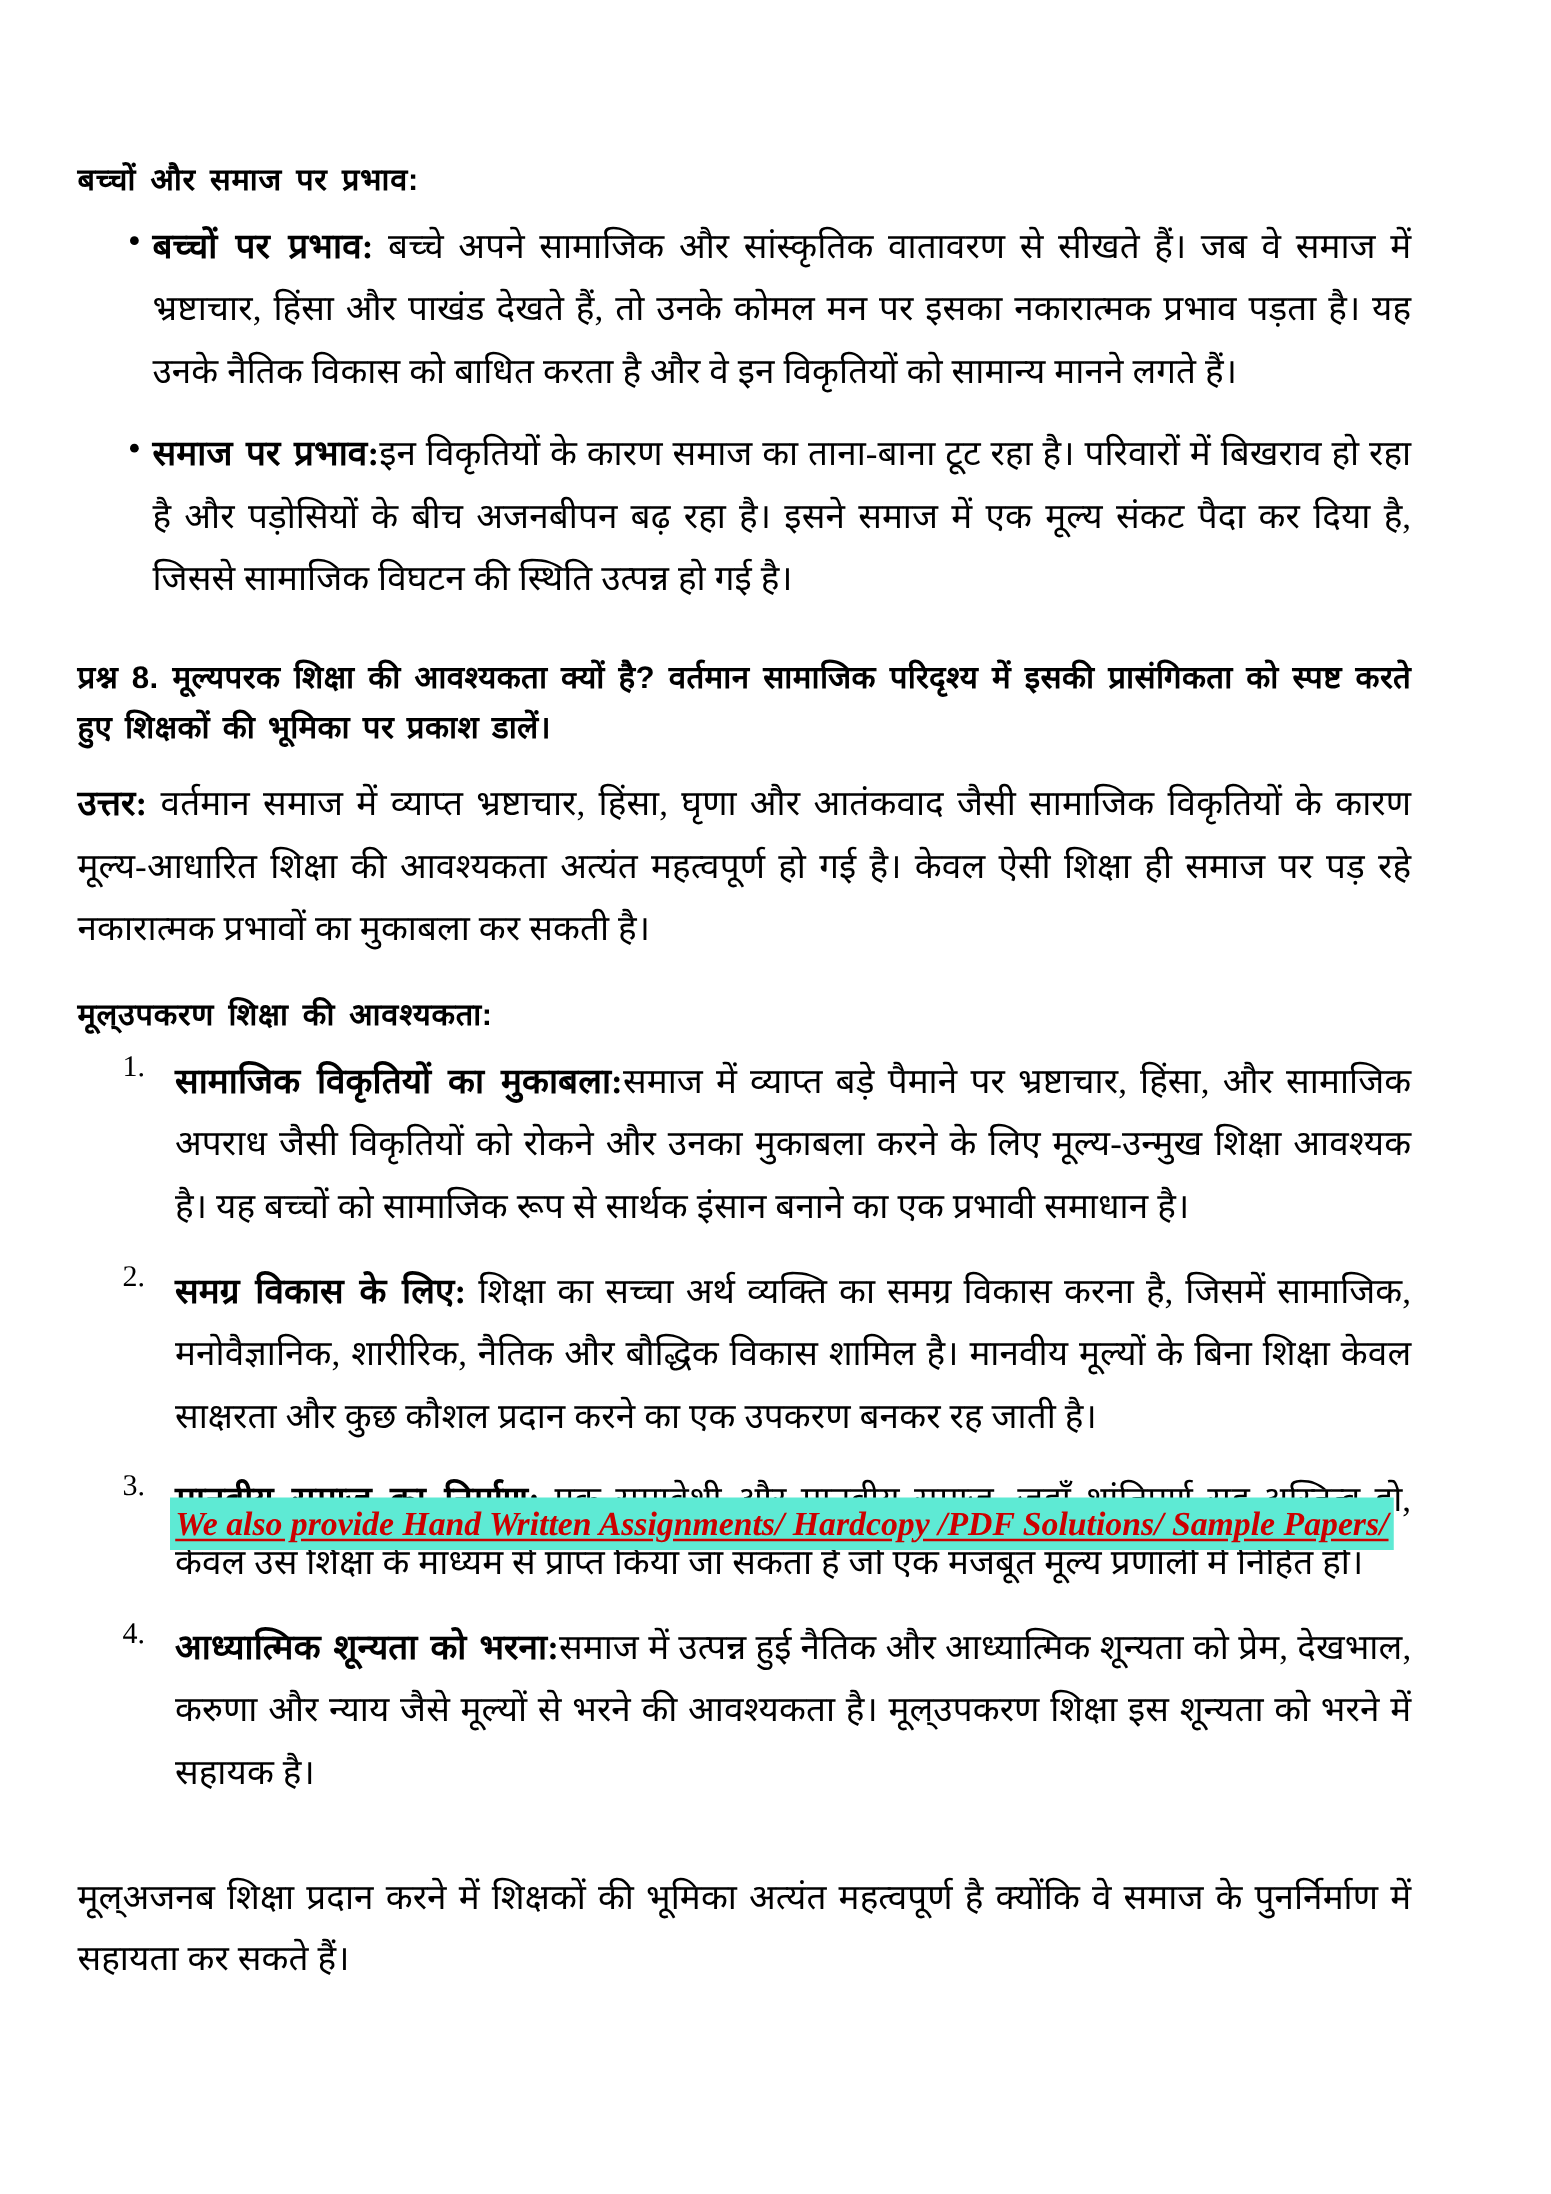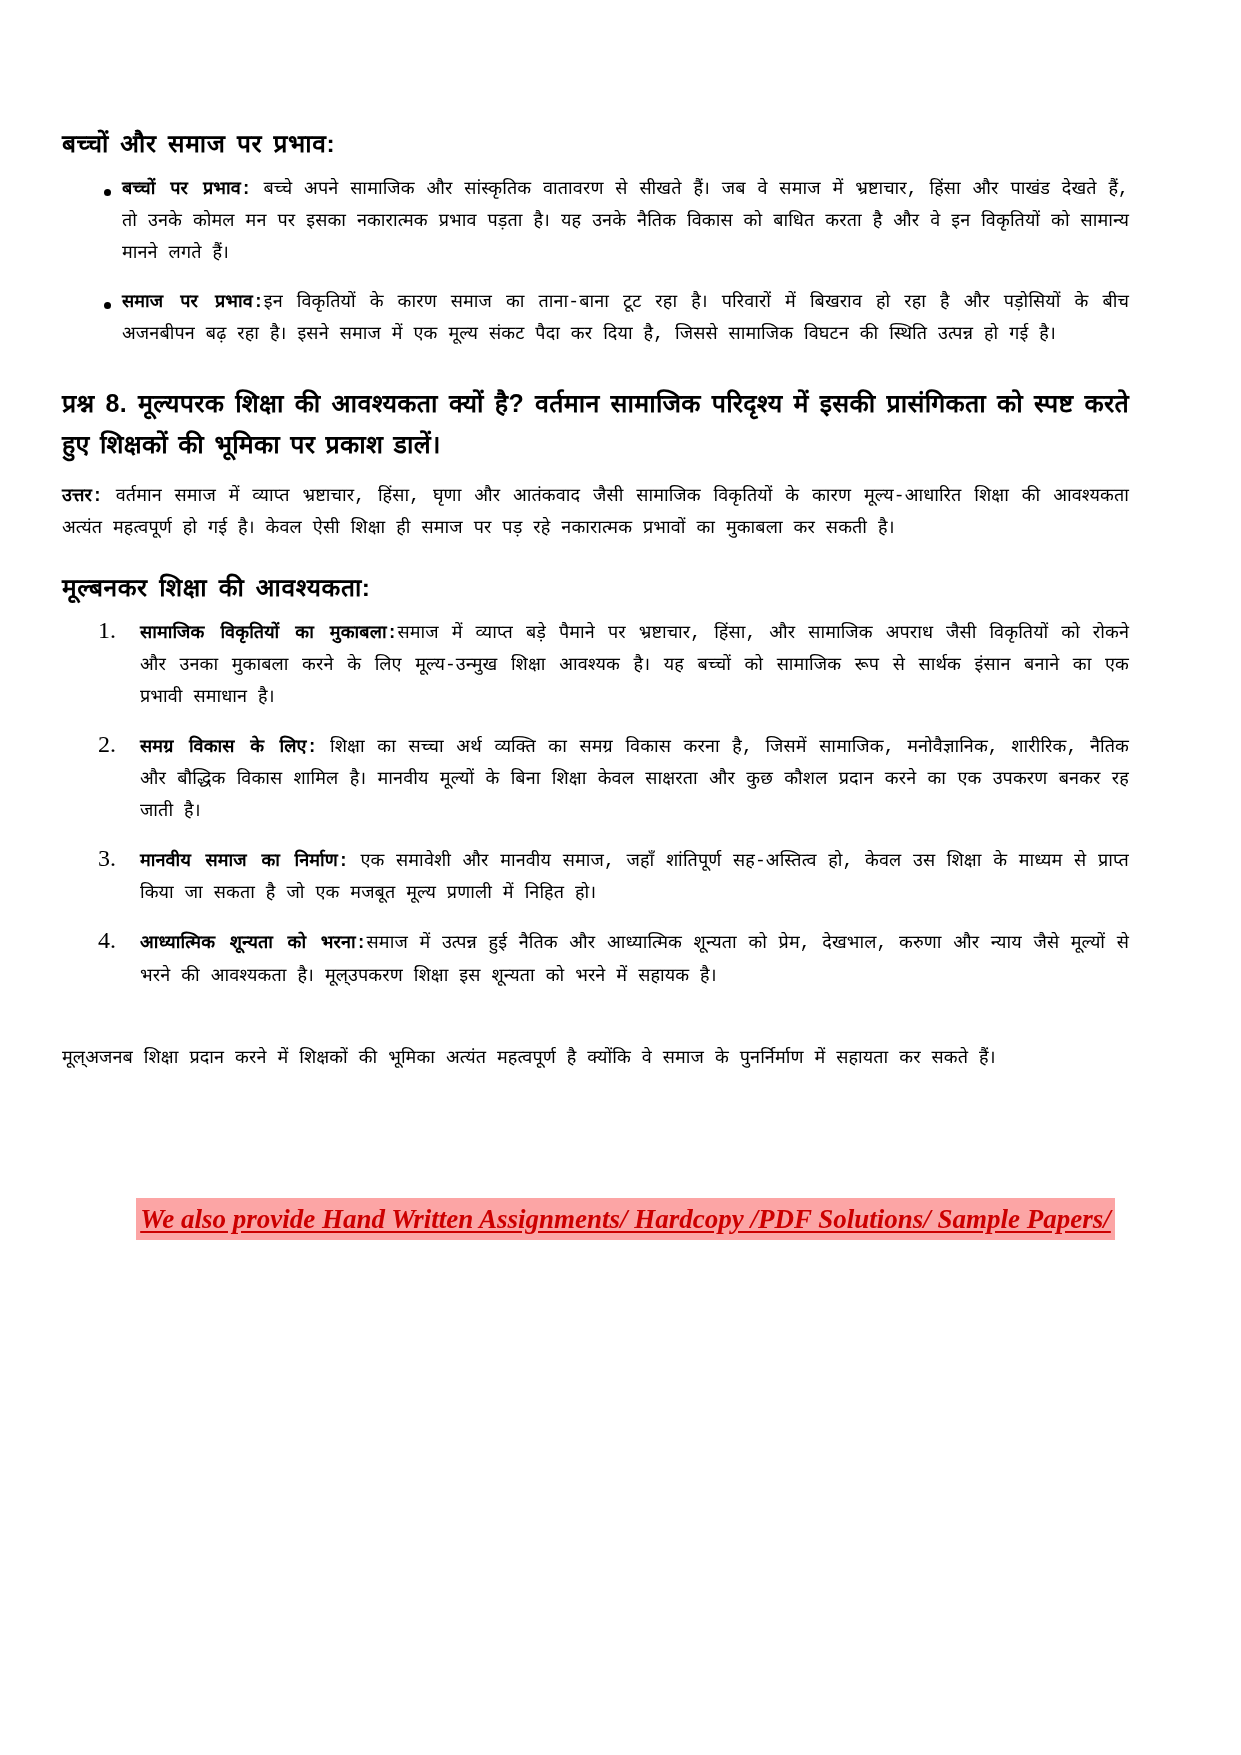--- a/index.html
+++ b/index.html
@@ -25,8 +25,8 @@
   }
   
   .hi {
-    font-family: Liberation Mono, monospace;
-    font-size: 18px;
+    font-family: Liberation Serif, serif;
+    font-size: 28px;
     line-height: 1.78;
     text-align: justify;
     text-justify: inter-word;

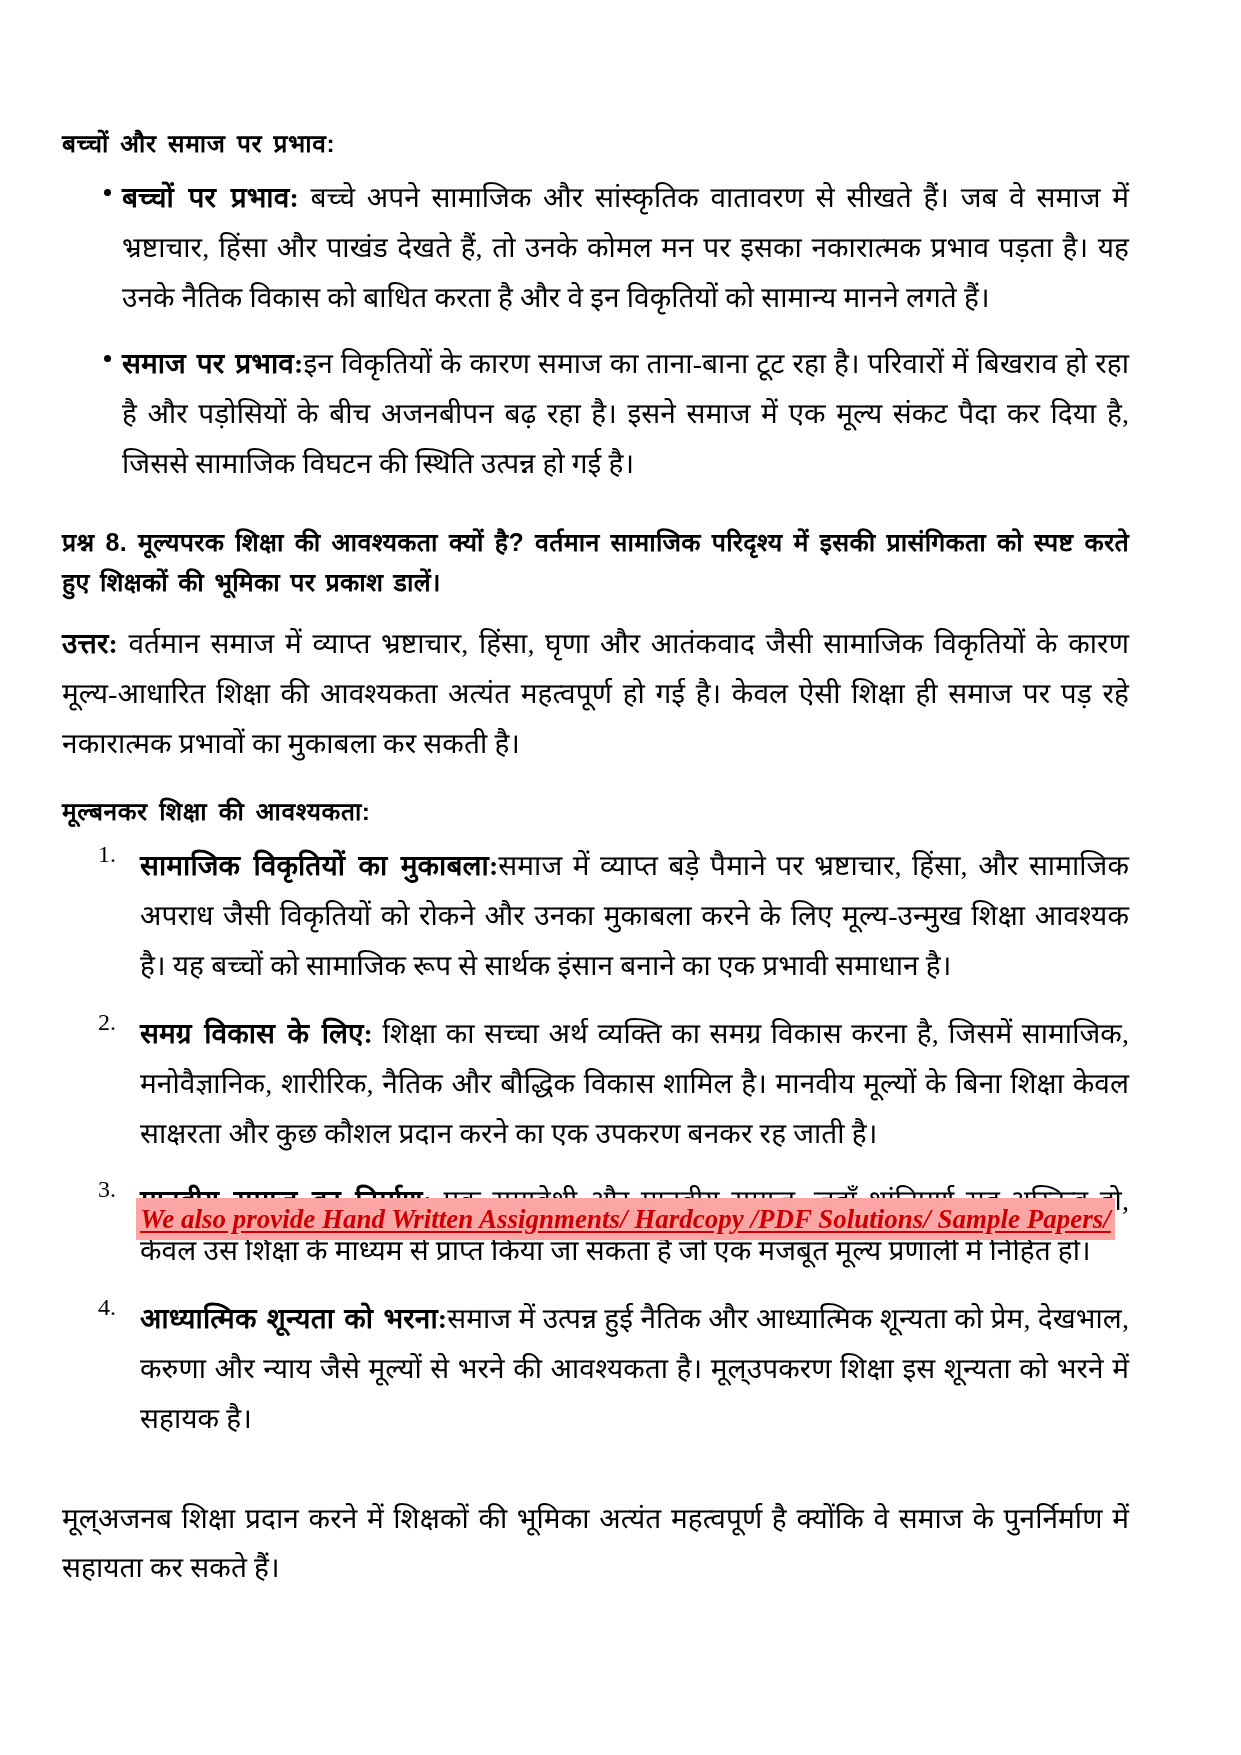--- a/index.html
+++ b/index.html
@@ -160,7 +160,7 @@
 
   <div class="spacer-md"></div>
 
-  <div class="section-head">मूल्बनकर शिक्षा की आवश्यकता:</div>
+  <div class="section-head">मूल्उपकरण शिक्षा की आवश्यकता:</div>
 
   <ol class="numbers">
     <li>

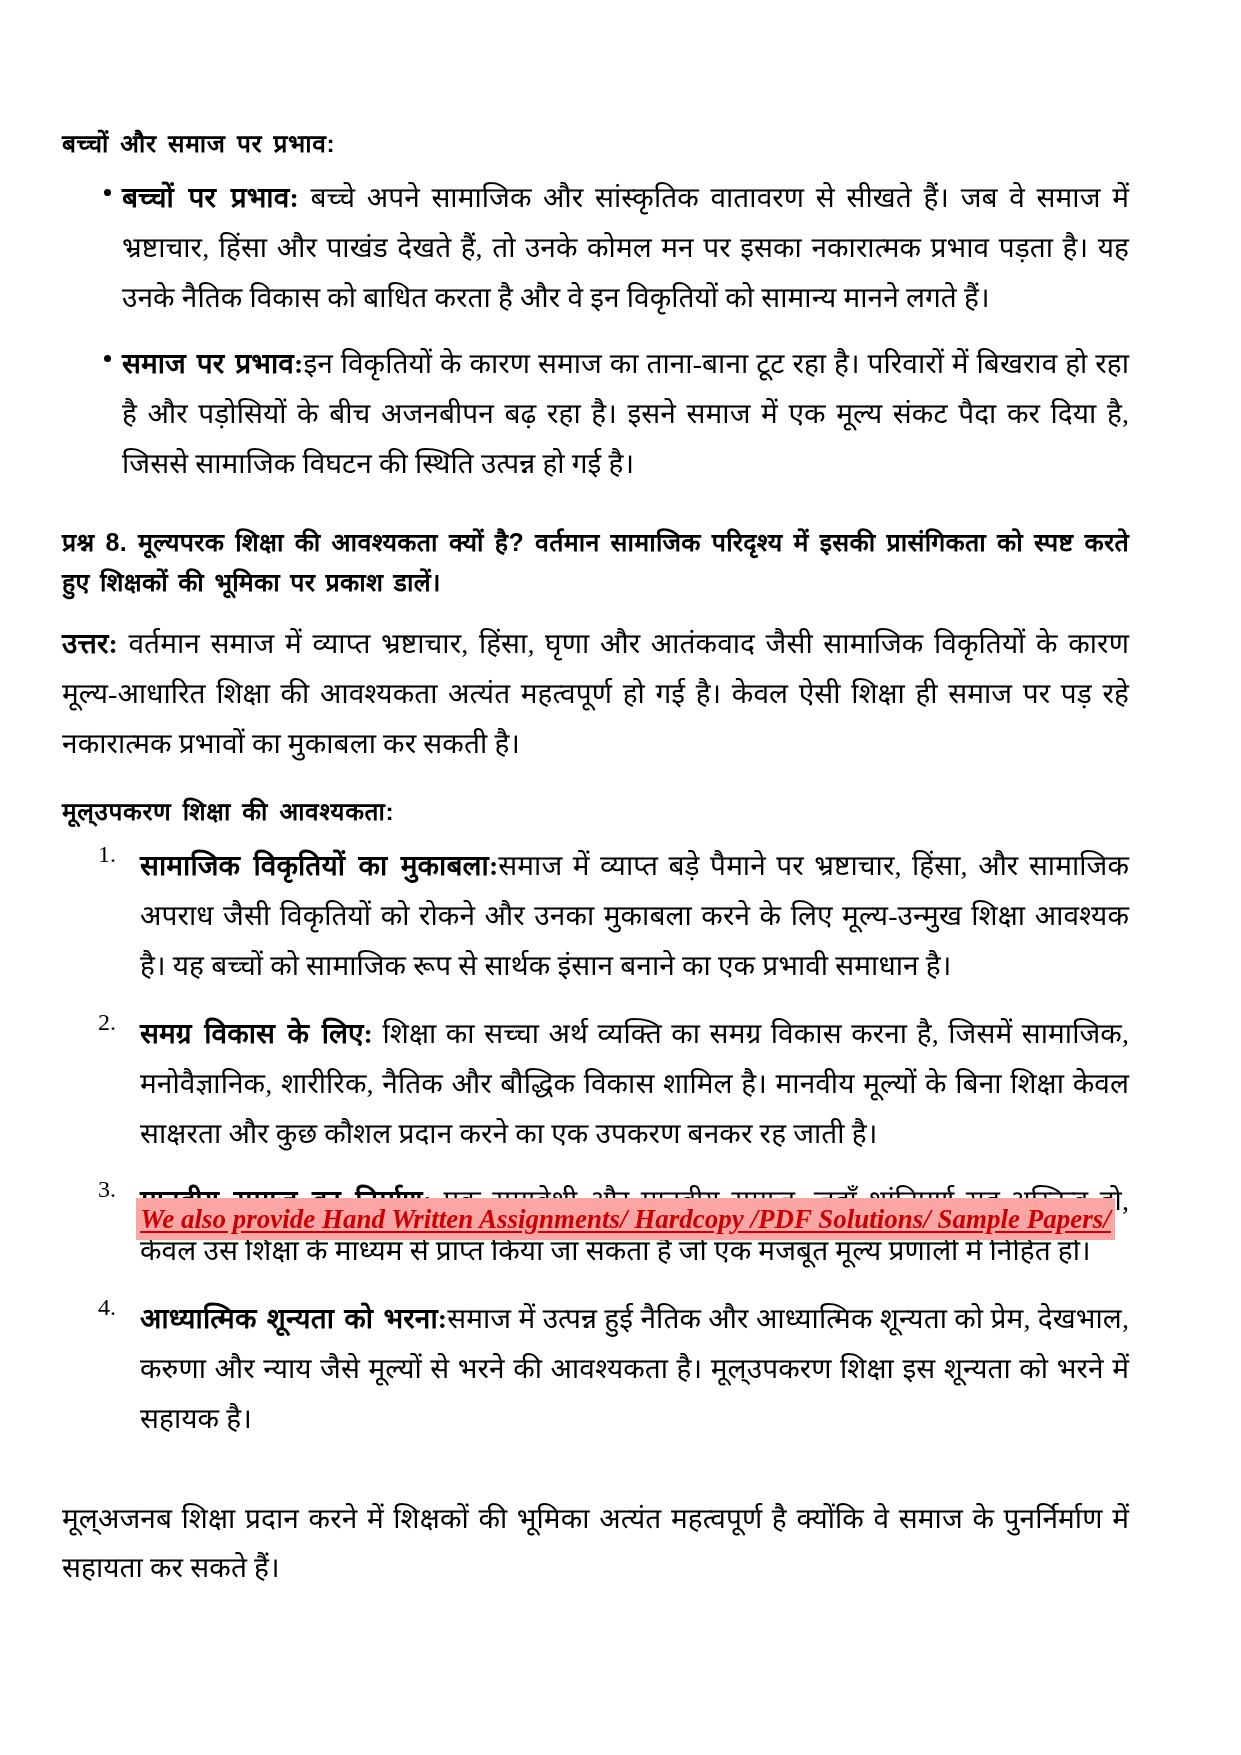--- a/index.html
+++ b/index.html
@@ -112,7 +112,7 @@
   }
   .promo-line {
     display: inline-block;
-    background: #fca5a5;
+    background: #5eead4;
     color: #CC0000;
     font-family: "Liberation Serif", "DejaVu Serif", serif;
     font-weight: bold;

